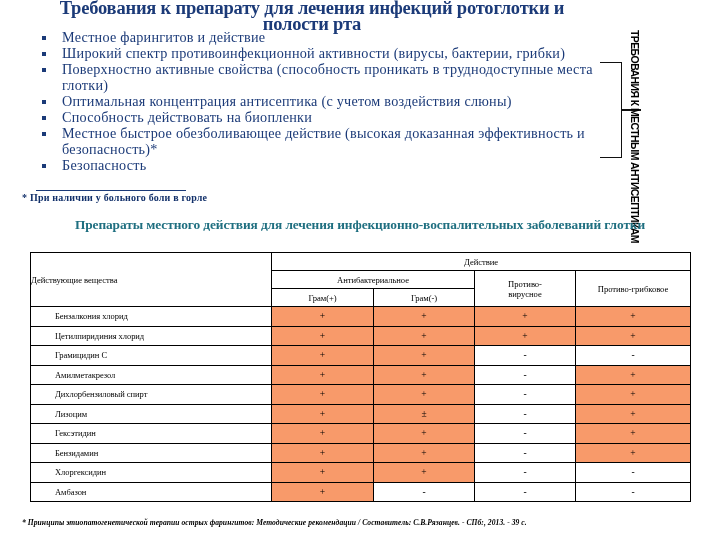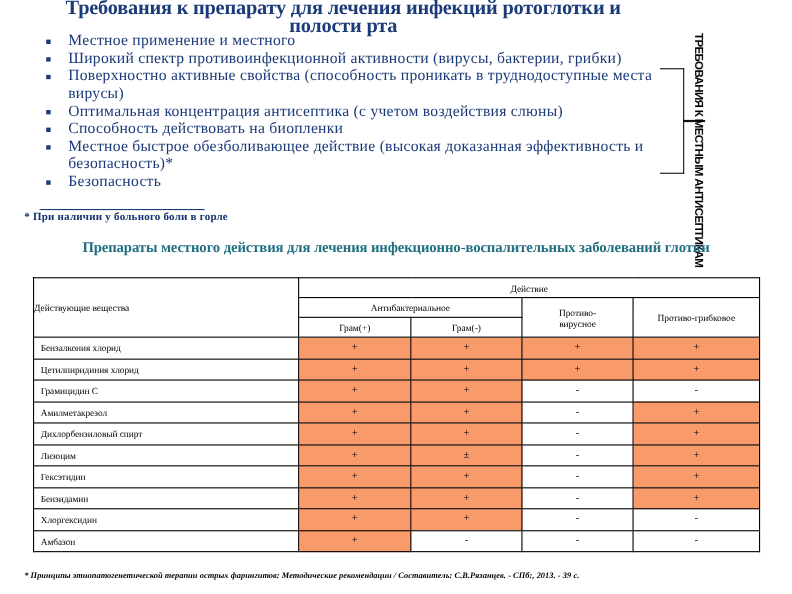--- a/index.html
+++ b/index.html
@@ -205,7 +205,7 @@
   <div id="slide-title">Требования к препарату для лечения инфекций ротоглотки и полости рта</div>
 
   <ul id="bullet-list">
-      <li>Местное применение и местного</li>
+      <li>Местное фарингитов и действие</li>
       <li>Широкий спектр противоинфекционной активности (вирусы, бактерии, грибки)</li>
       <li>Поверхностно активные свойства (способность проникать в труднодоступные места вирусы)</li>
       <li>Оптимальная концентрация антисептика (с учетом воздействия слюны)</li>

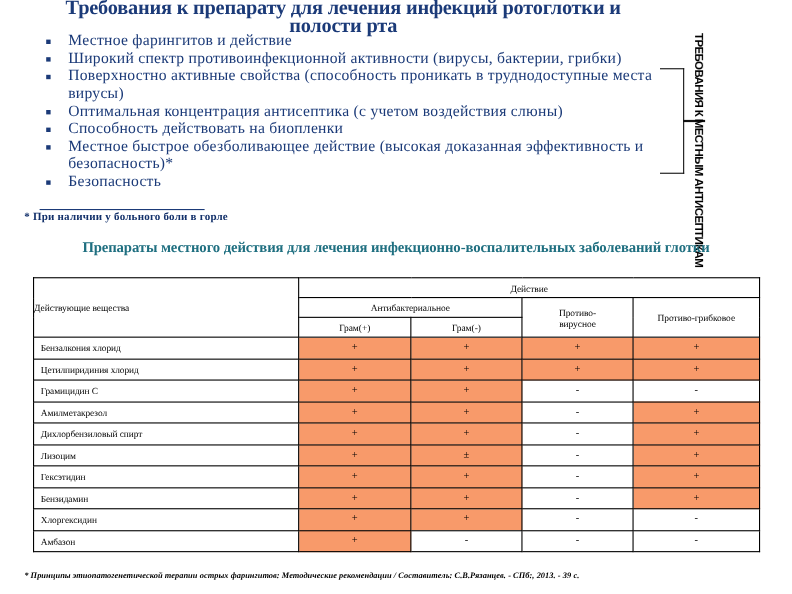--- a/index.html
+++ b/index.html
@@ -207,7 +207,7 @@
   <ul id="bullet-list">
       <li>Местное фарингитов и действие</li>
       <li>Широкий спектр противоинфекционной активности (вирусы, бактерии, грибки)</li>
-      <li>Поверхностно активные свойства (способность проникать в труднодоступные места вирусы)</li>
+      <li>Поверхностно активные свойства (способность проникать в труднодоступные места глотки)</li>
       <li>Оптимальная концентрация антисептика (с учетом воздействия слюны)</li>
       <li>Способность действовать на биопленки</li>
       <li>Местное быстрое обезболивающее действие (высокая доказанная эффективность и безопасность)*</li>

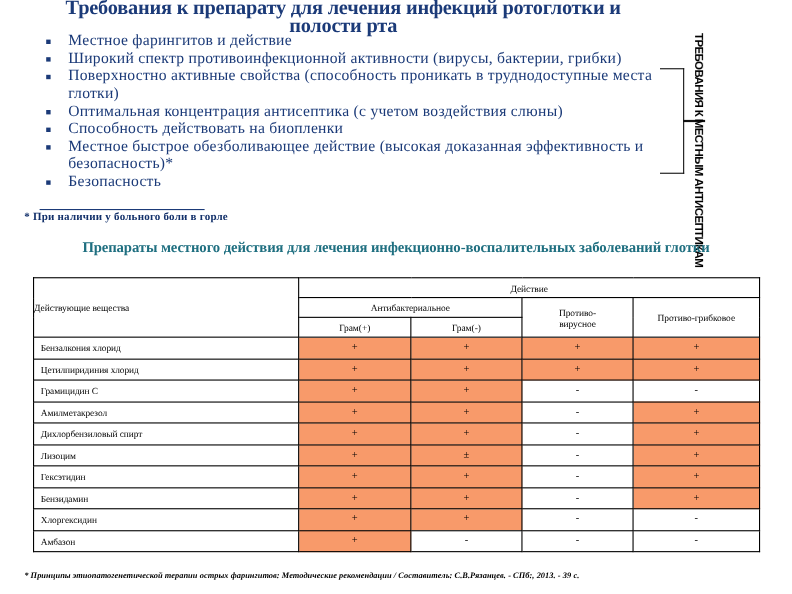--- a/index.html
+++ b/index.html
@@ -172,7 +172,7 @@
   }
   #drug-table td.substance {
     text-align: left;
-    padding-left: 6px;
+    padding-left: 24px;
     font-size: 8.5px;
     height: 18.5px;
   }

